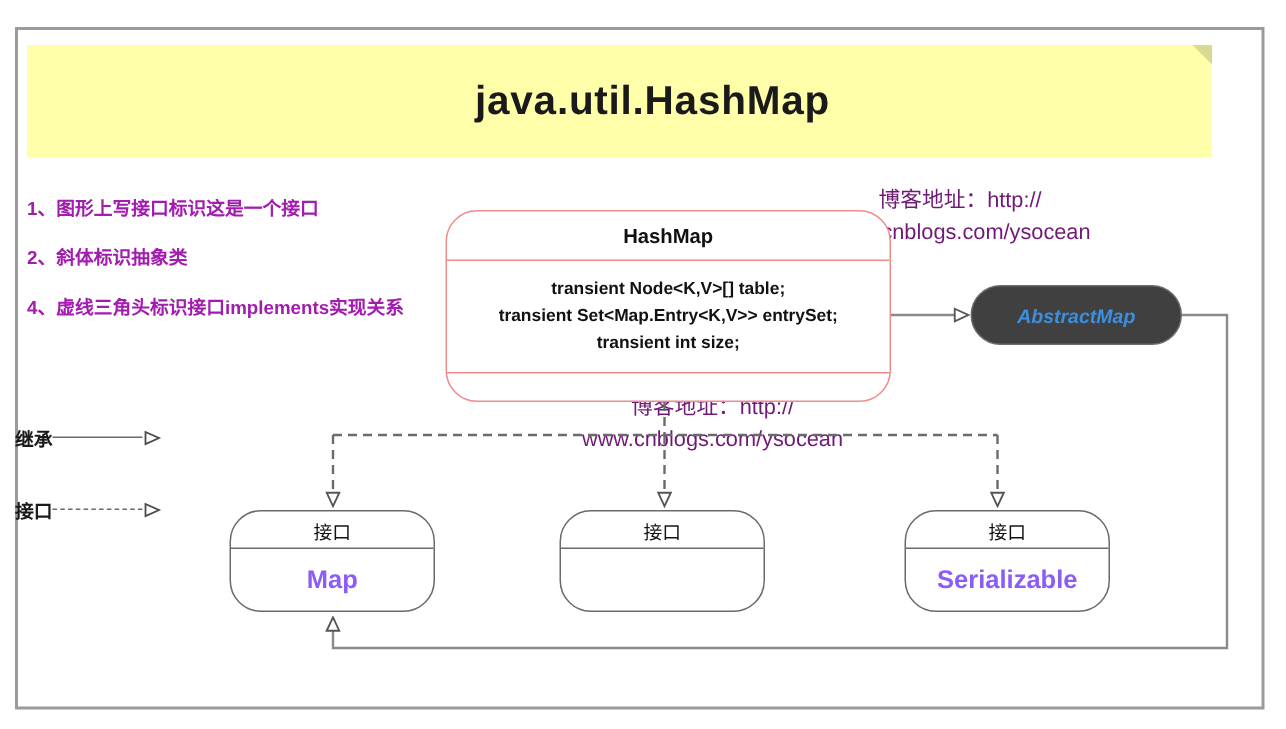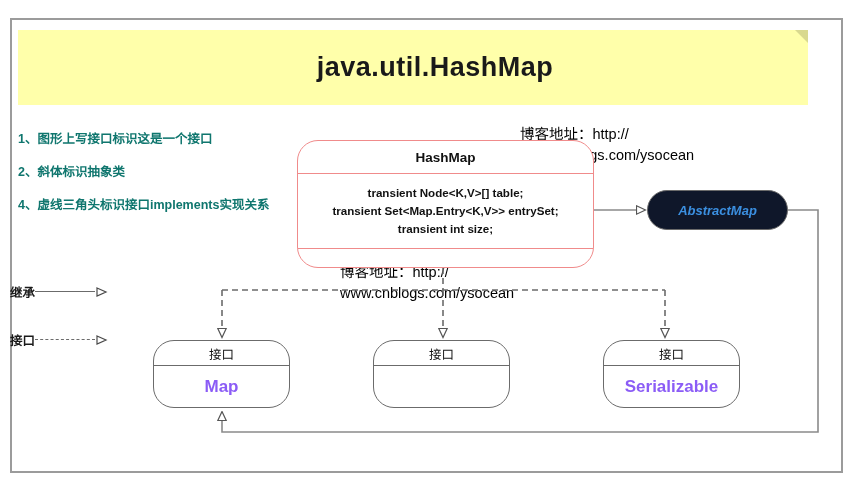--- a/index.html
+++ b/index.html
@@ -59,7 +59,7 @@
   .legend-line{
     font-size:12.5px;
     font-weight:bold;
-    color:#0f766e;
+    color:#a21caf;
     margin-bottom:19px;
     white-space:nowrap;
     line-height:1.1;

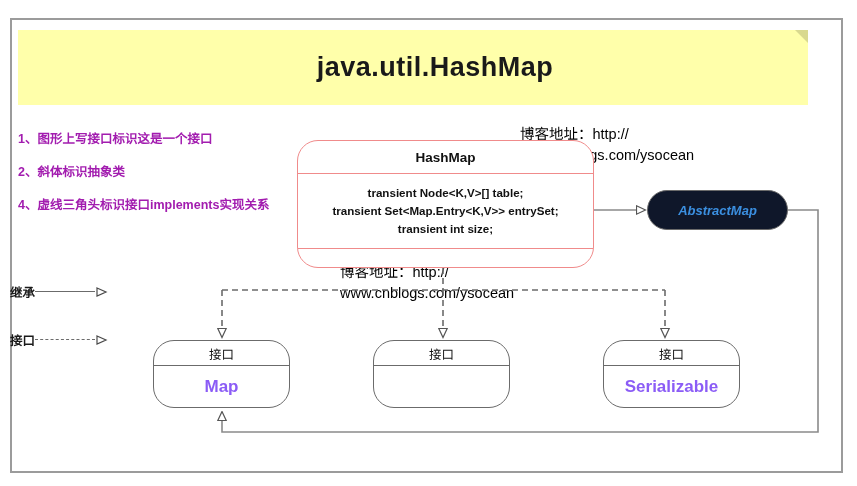--- a/index.html
+++ b/index.html
@@ -145,9 +145,10 @@
   
   .watermark{
     position:absolute;
-    color:#000000;
+    color:#701a75;
     font-size:14.5px;
     line-height:1.45;
+    text-align:center;
     pointer-events:none;
     white-space:pre-line;
     font-family:"Liberation Sans","DejaVu Sans",sans-serif;

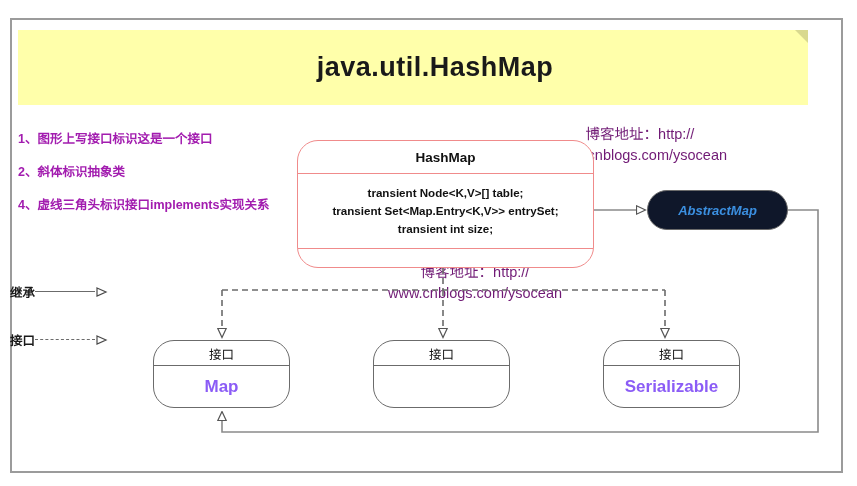--- a/index.html
+++ b/index.html
@@ -115,7 +115,7 @@
     left:647px; top:190px;
     width:141px; height:40px;
     border:1.6px solid #6b6b6b;
-    background:#0f172a;
+    background:#404040;
     display:flex;align-items:center;justify-content:center;
   }
   .abstractmap-label{

